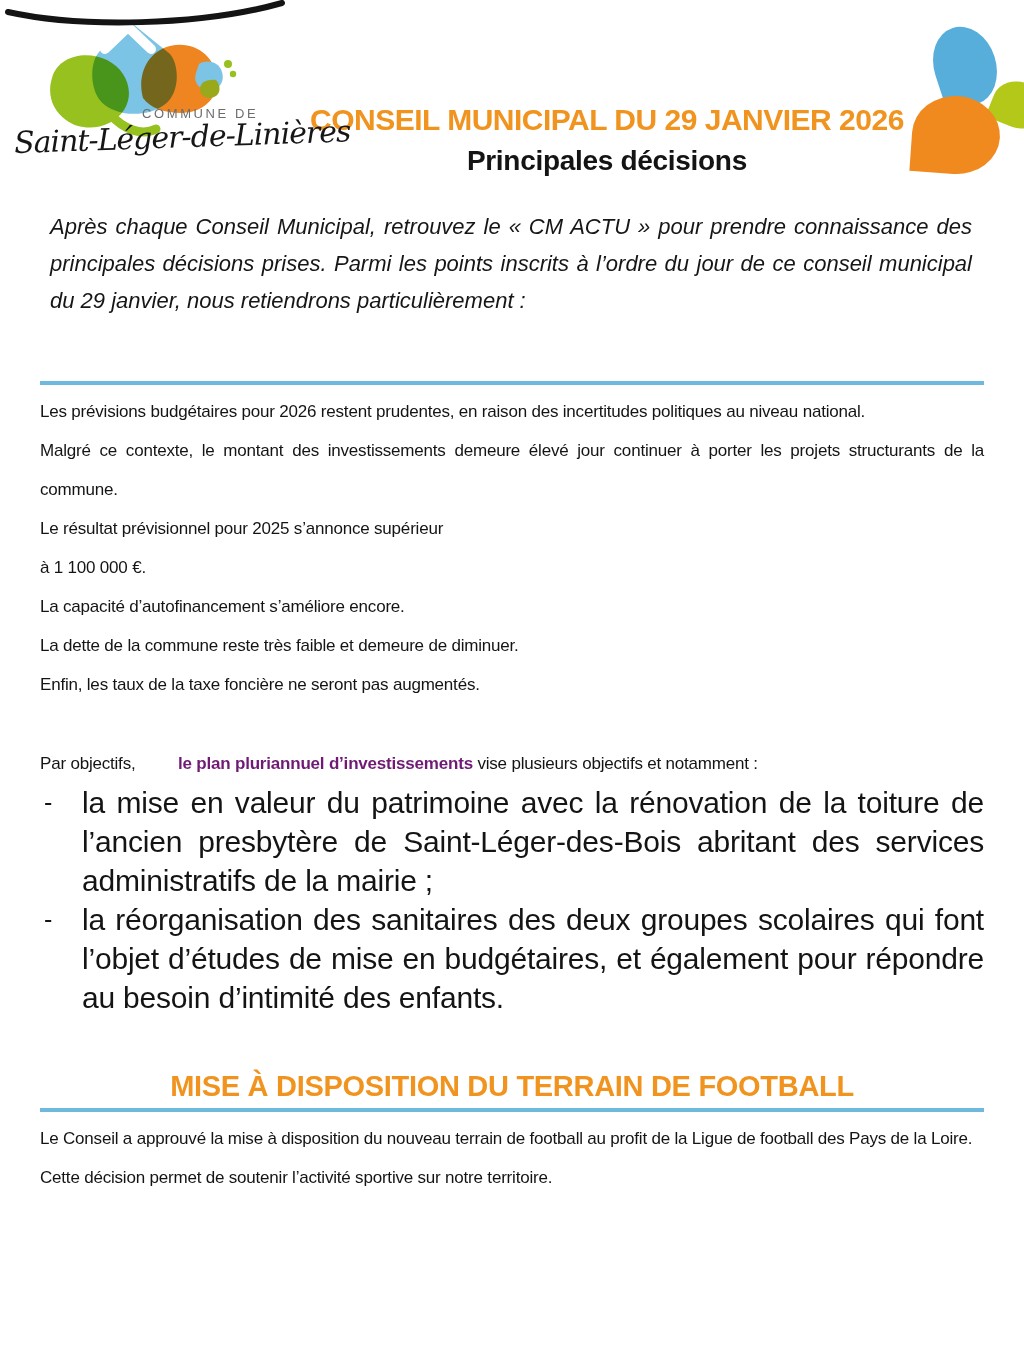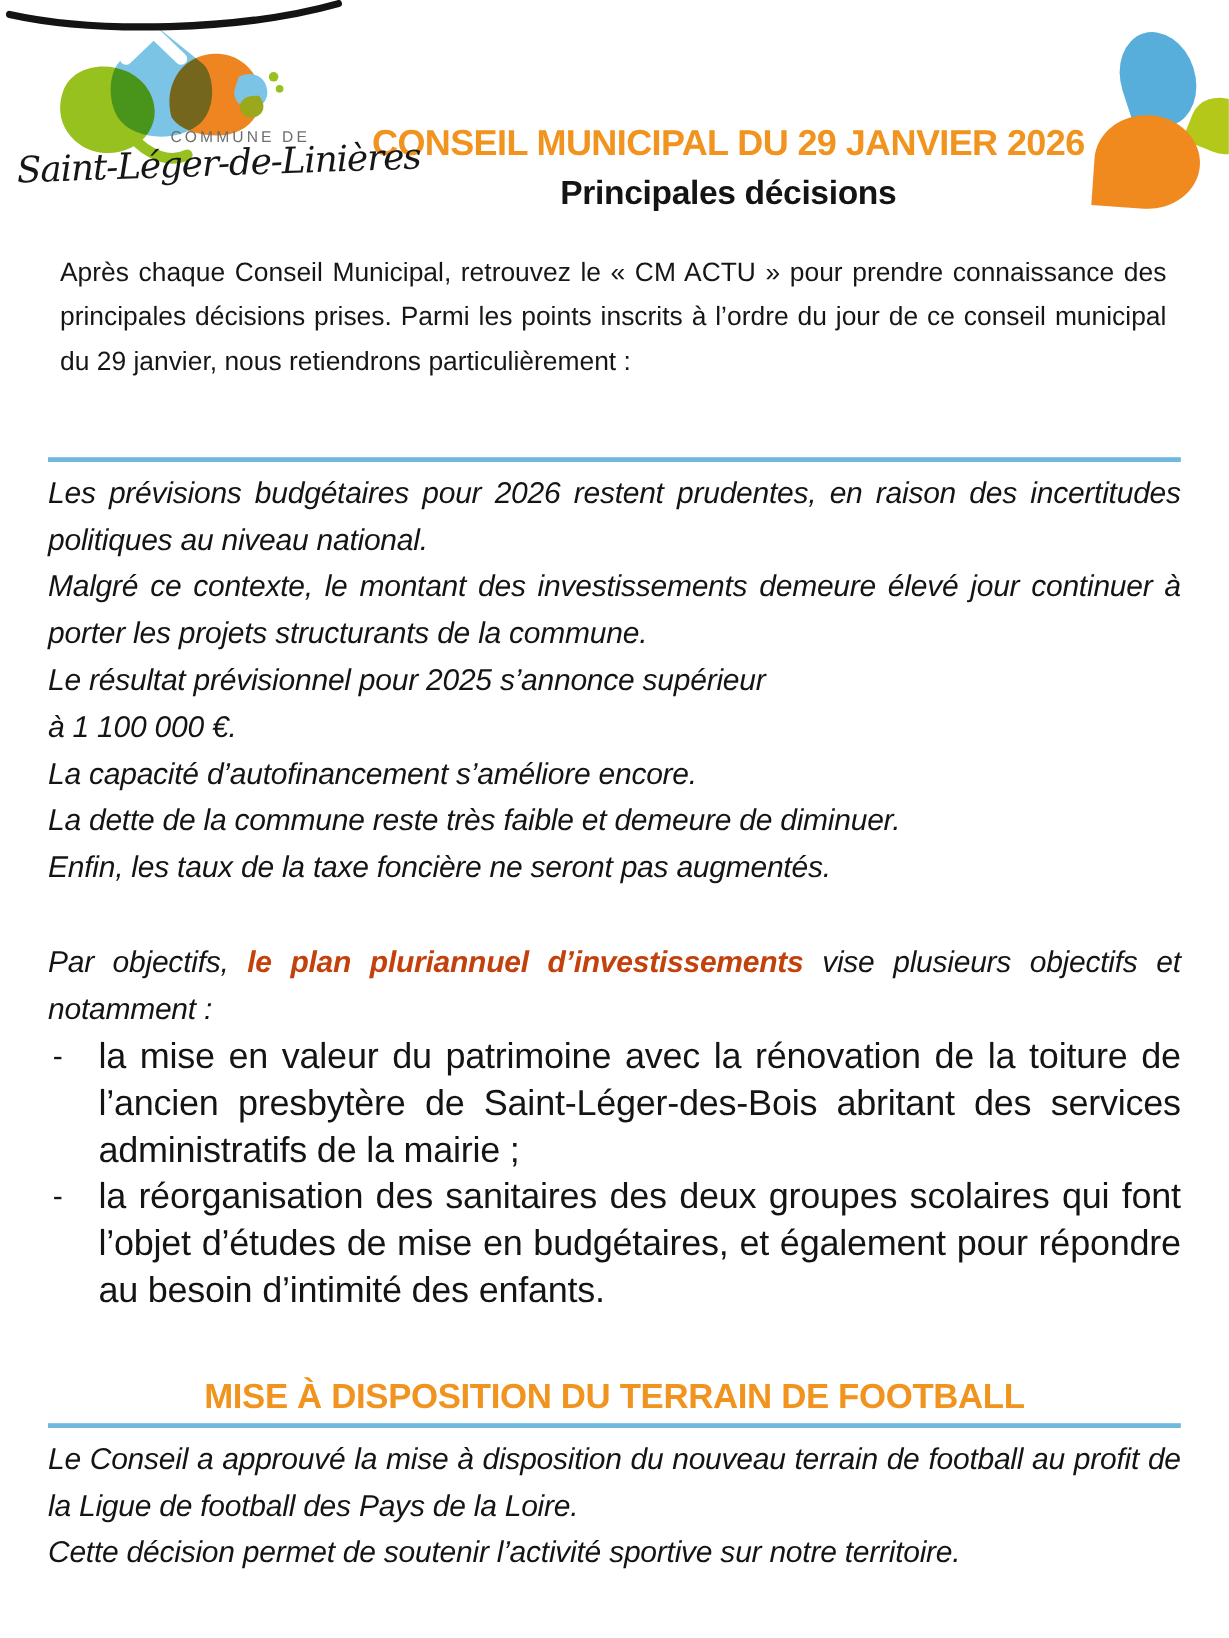--- a/index.html
+++ b/index.html
@@ -55,6 +55,7 @@
   .content{padding:0 40px;box-sizing:border-box;}
   .intro{
     margin:10px 12px 0 10px;
+    font-style:italic;
     font-size:22px;line-height:37px;
     text-align:justify;color:#161616;
   }

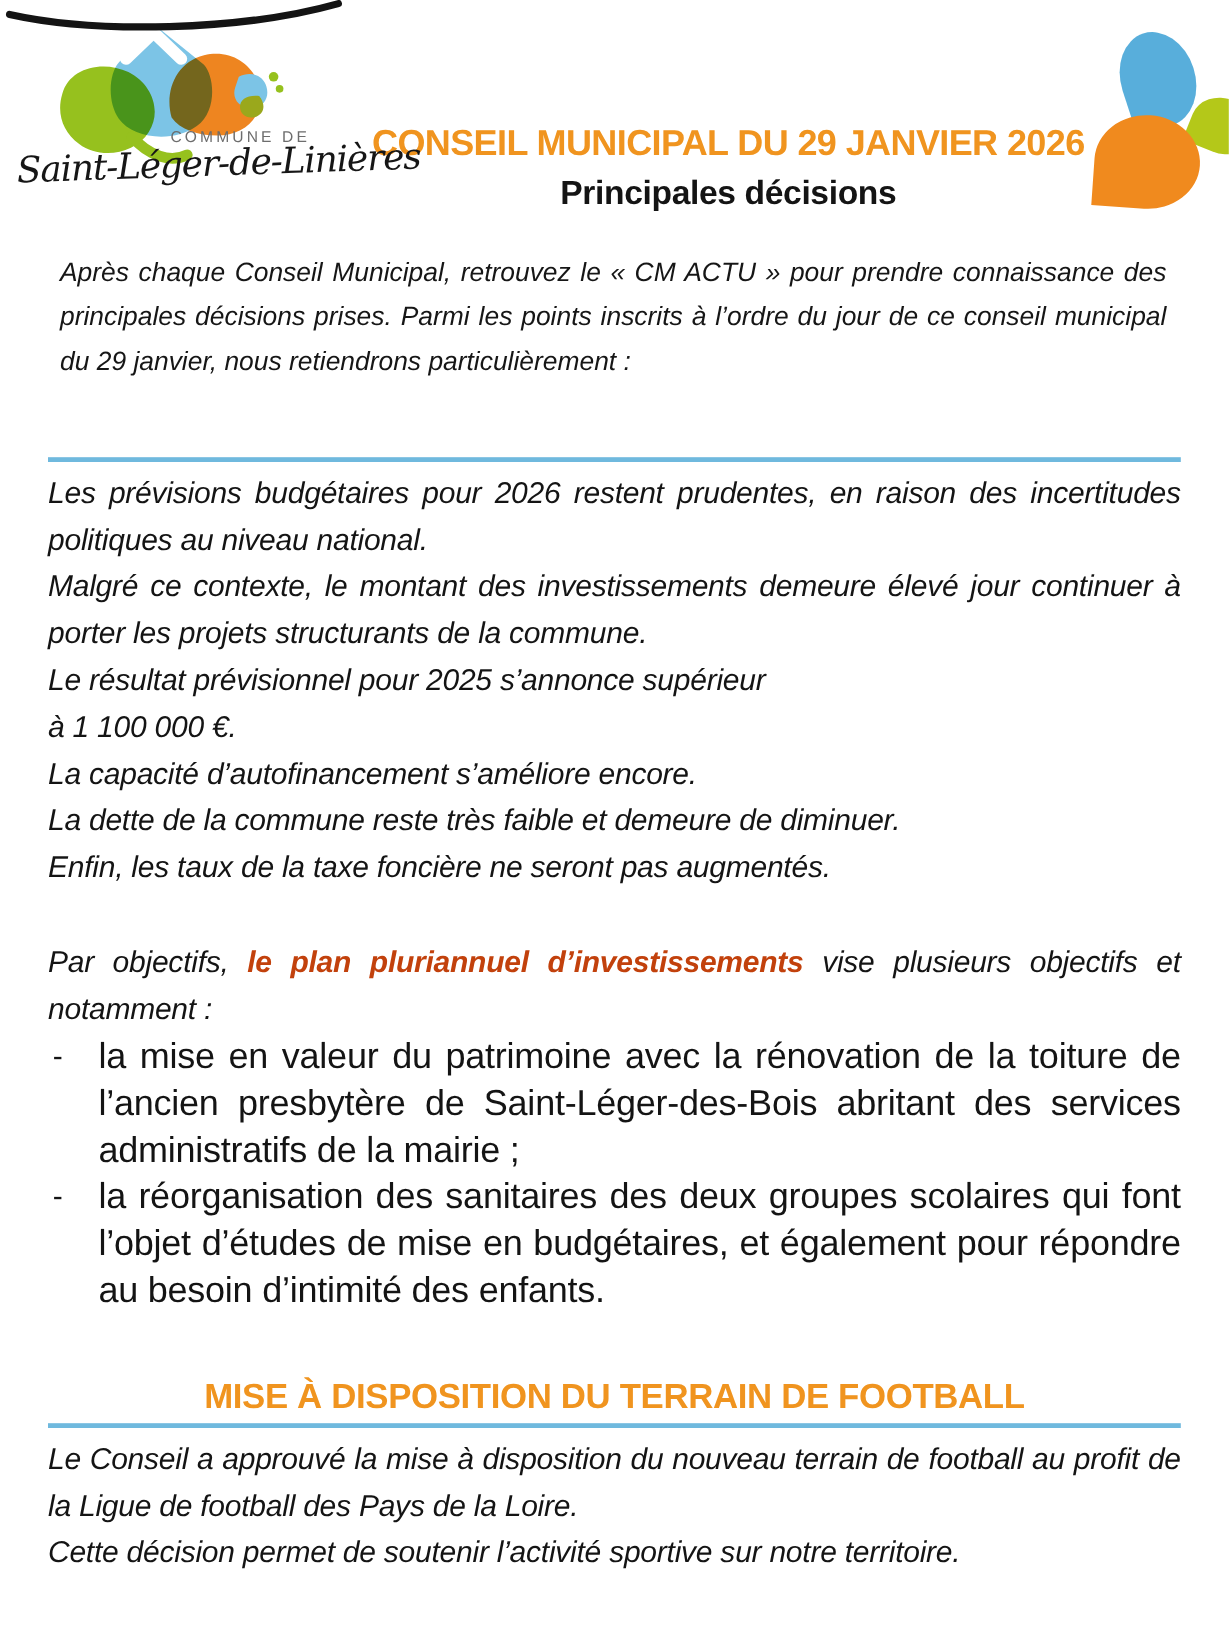--- a/index.html
+++ b/index.html
@@ -69,8 +69,8 @@
   .section-rule{height:4px;background:#6FB9DE;margin:0;}
   .section-body{margin-top:7px;}
   .para{
-    margin:0;font-size:25px;line-height:39px;letter-spacing:-0.2px;
-    text-align:justify;color:#141414;font-style:italic;
+    margin:0;font-size:17px;line-height:39px;letter-spacing:-0.2px;
+    text-align:justify;color:#141414;
   }
   .para-gap{margin-top:40px;}
   .hl{color:#c2410c;font-weight:bold;}

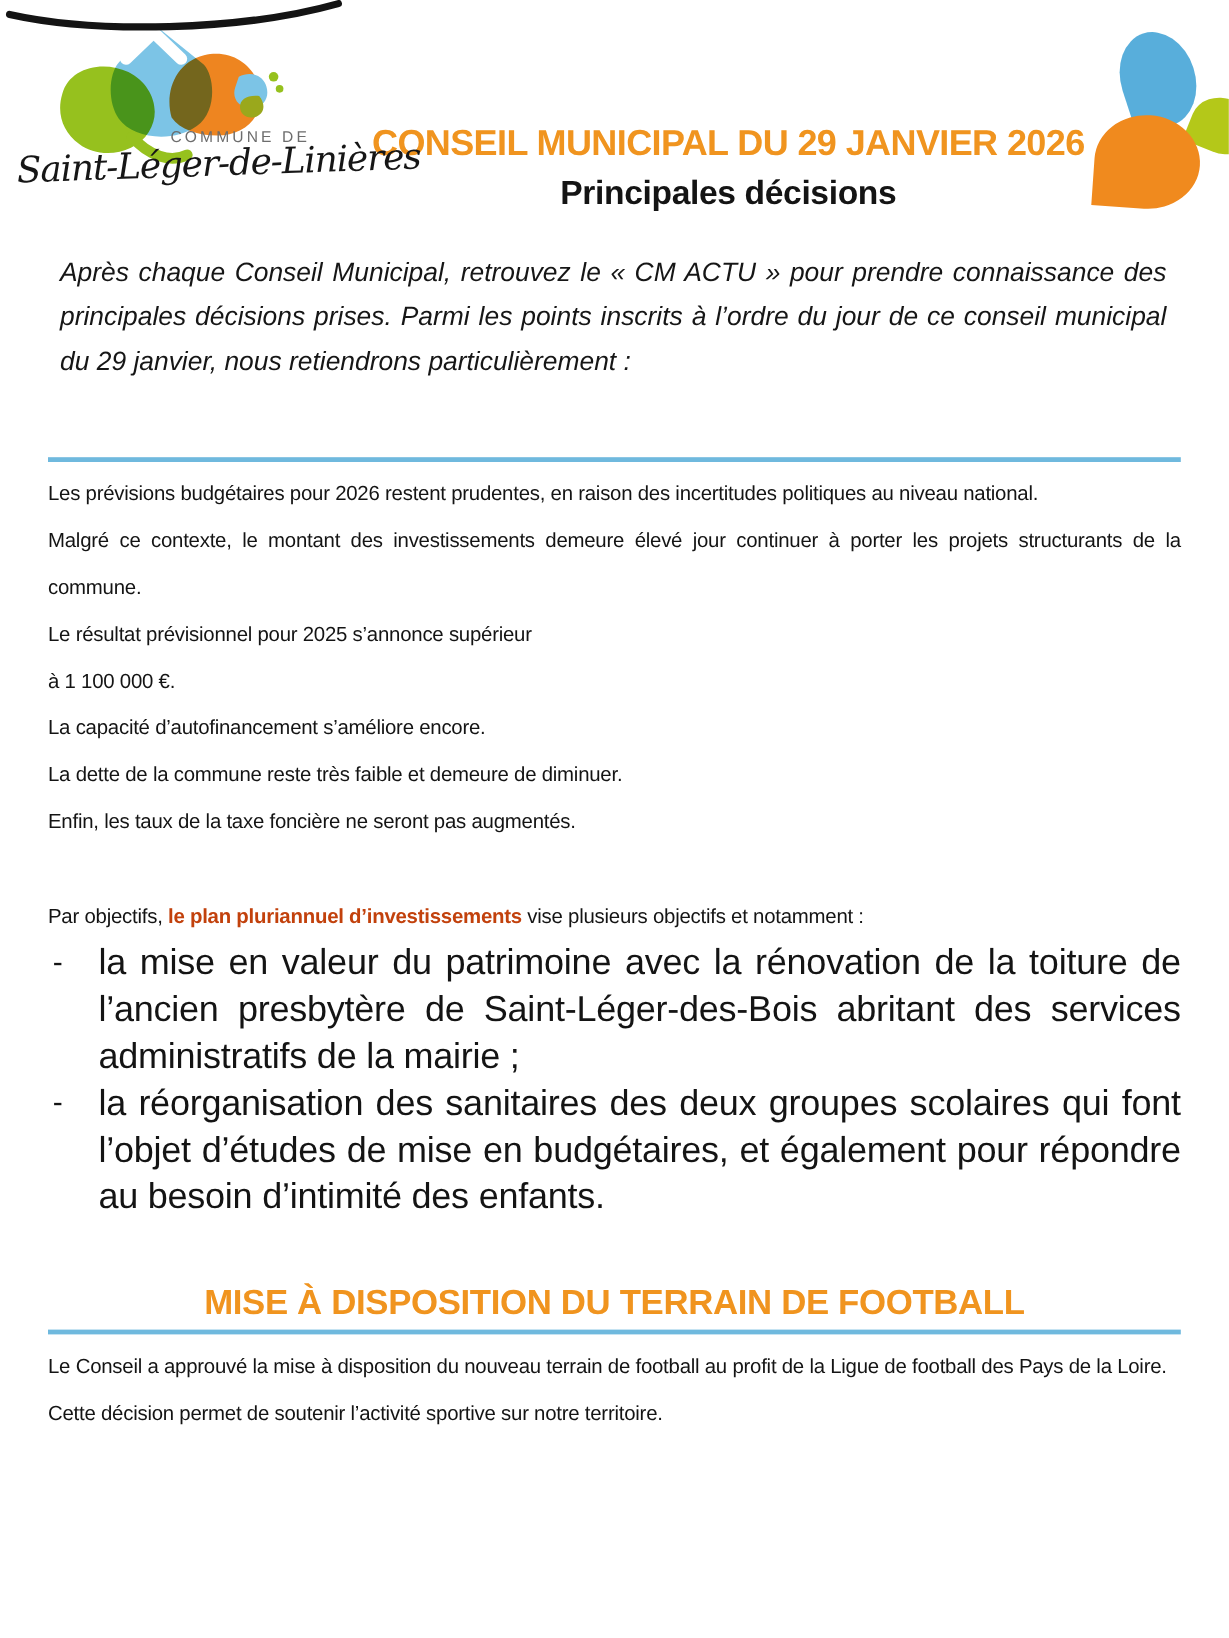--- a/index.html
+++ b/index.html
@@ -73,7 +73,7 @@
     text-align:justify;color:#141414;
   }
   .para-gap{margin-top:40px;}
-  .hl{color:#c2410c;font-weight:bold;}
+  .hl{color:#701a75;font-weight:bold;margin-left:38px;}
   .bullet{display:flex;}
   .bullet-marker{
     flex:none;width:42px;box-sizing:border-box;padding-left:4px;

